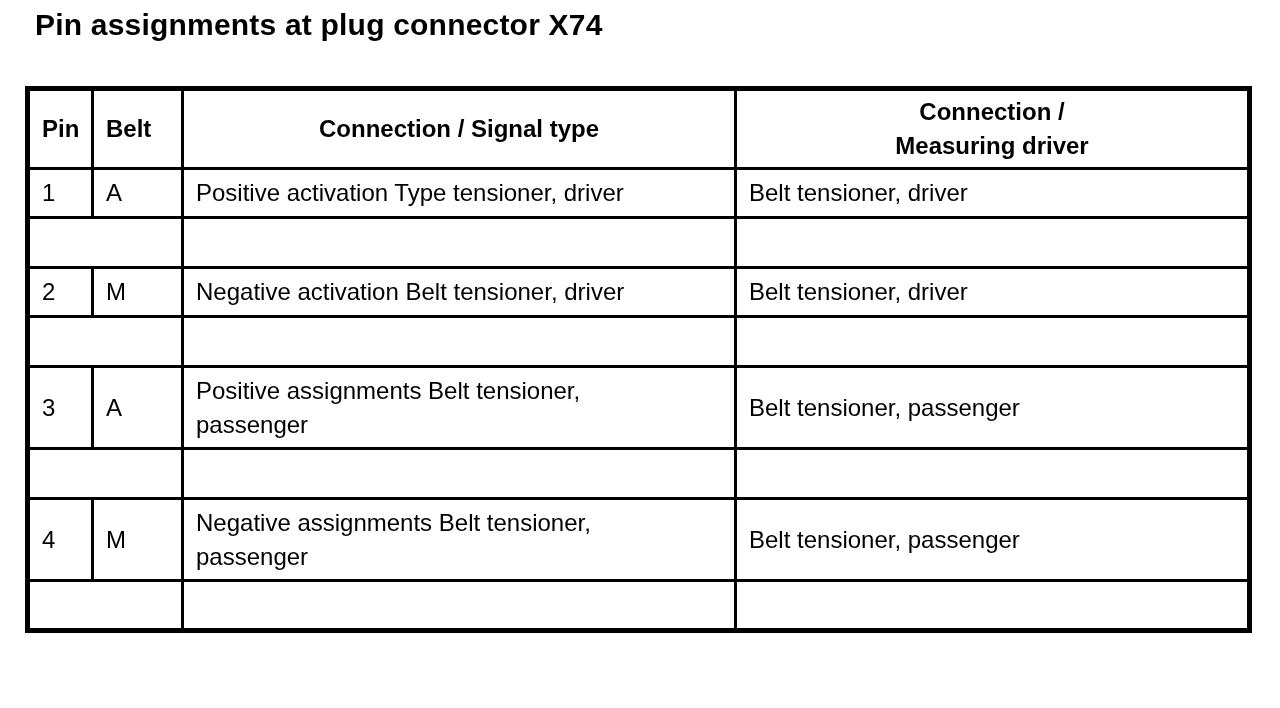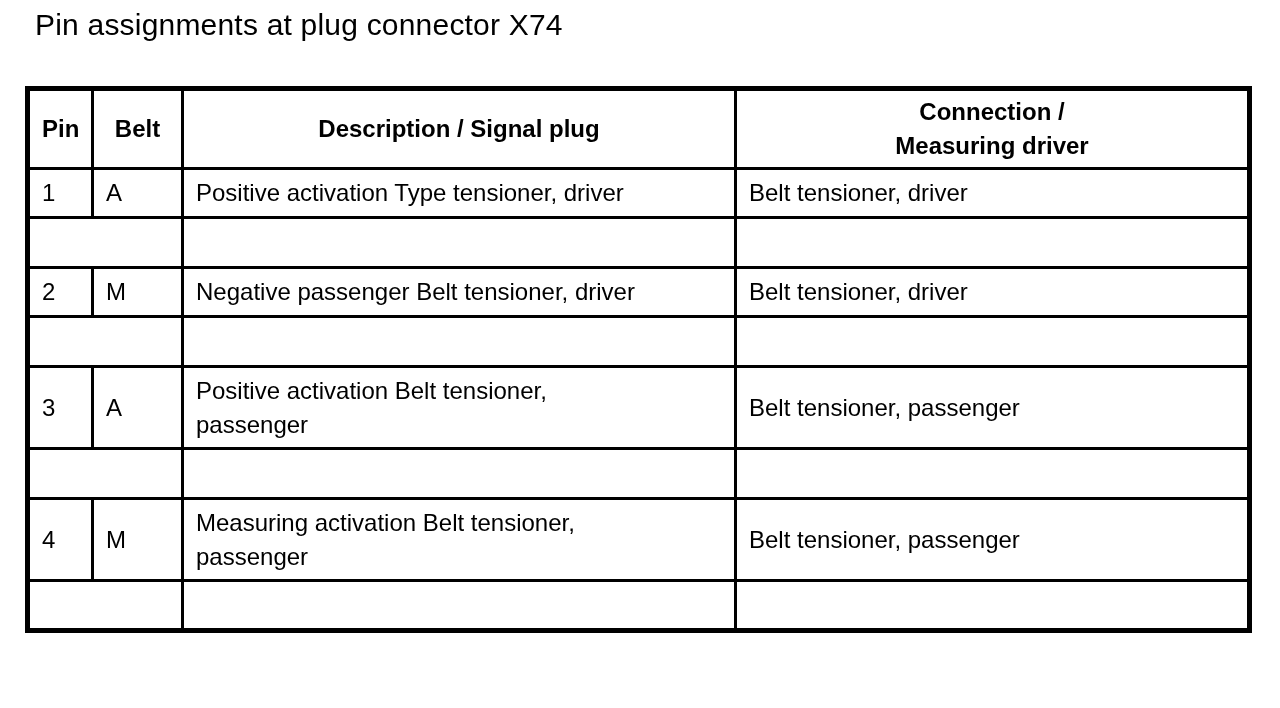--- a/index.html
+++ b/index.html
@@ -23,7 +23,7 @@
     left: 35px;
     top: 8px;
     font-size: 30px;
-    font-weight: normal;
+    font-weight: bold;
     letter-spacing: 0.2px;
     white-space: nowrap;
   }

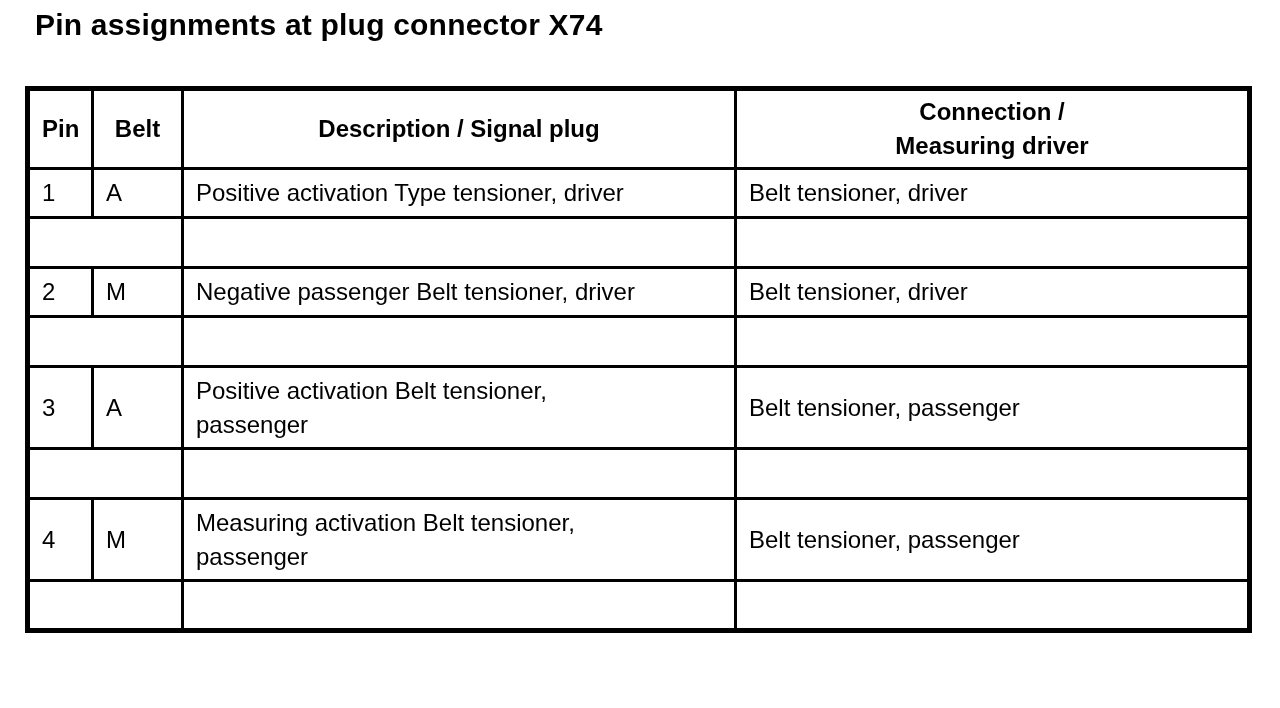--- a/index.html
+++ b/index.html
@@ -54,7 +54,7 @@
   .col-desc { width: 553px; }
   .col-conn { width: 514px; }
 
-  .align-left   { text-align: center; }
+  .align-left   { text-align: left; }
   .align-center { text-align: center; }
 
   tr.header-row { height: 80px; }

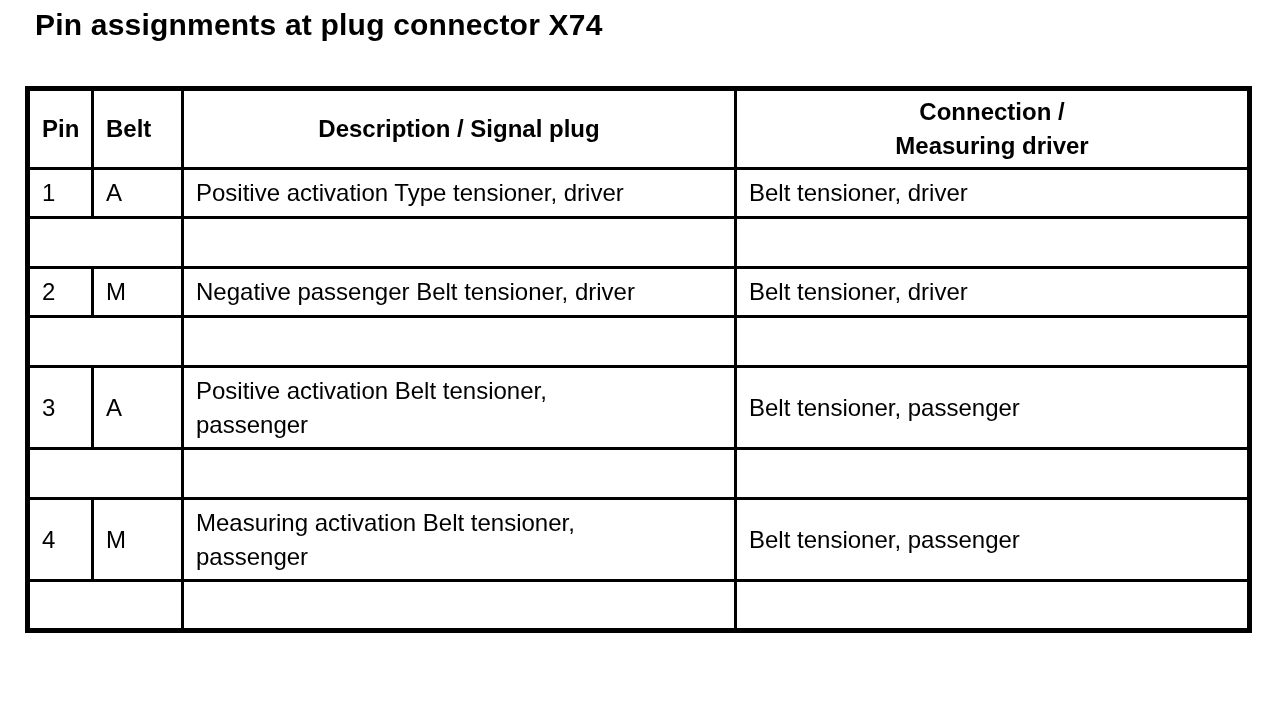--- a/index.html
+++ b/index.html
@@ -81,7 +81,7 @@
       <tr class="header-row">
         <th class="align-left">Pin</th>
         <th class="align-left">Belt</th>
-        <th class="align-center">Description / Signal plug</th>
+        <th class="align-center">Connection / Signal type</th>
         <th class="align-center">Connection /
 Measuring driver</th>
       </tr>

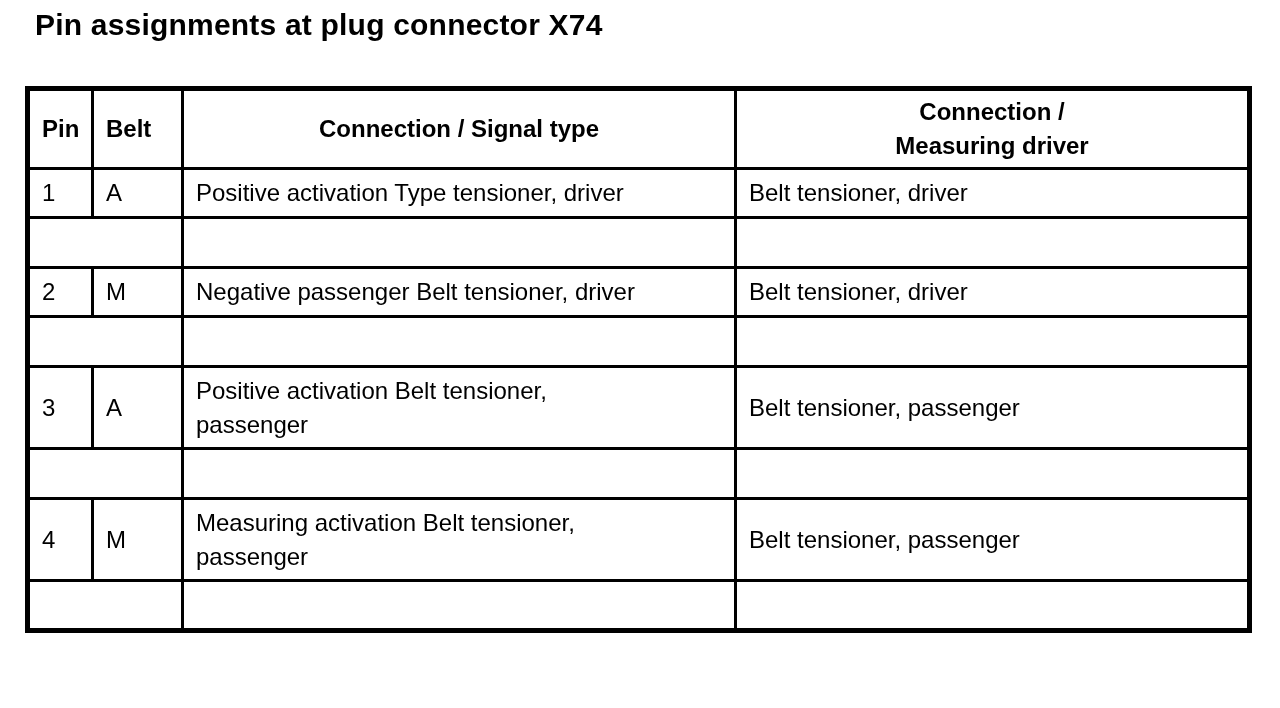--- a/index.html
+++ b/index.html
@@ -101,7 +101,7 @@
       <tr class="row-short">
         <td>2</td>
         <td>M</td>
-        <td>Negative passenger Belt tensioner, driver</td>
+        <td>Negative activation Belt tensioner, driver</td>
         <td>Belt tensioner, driver</td>
       </tr>
       <tr class="row-spacer">

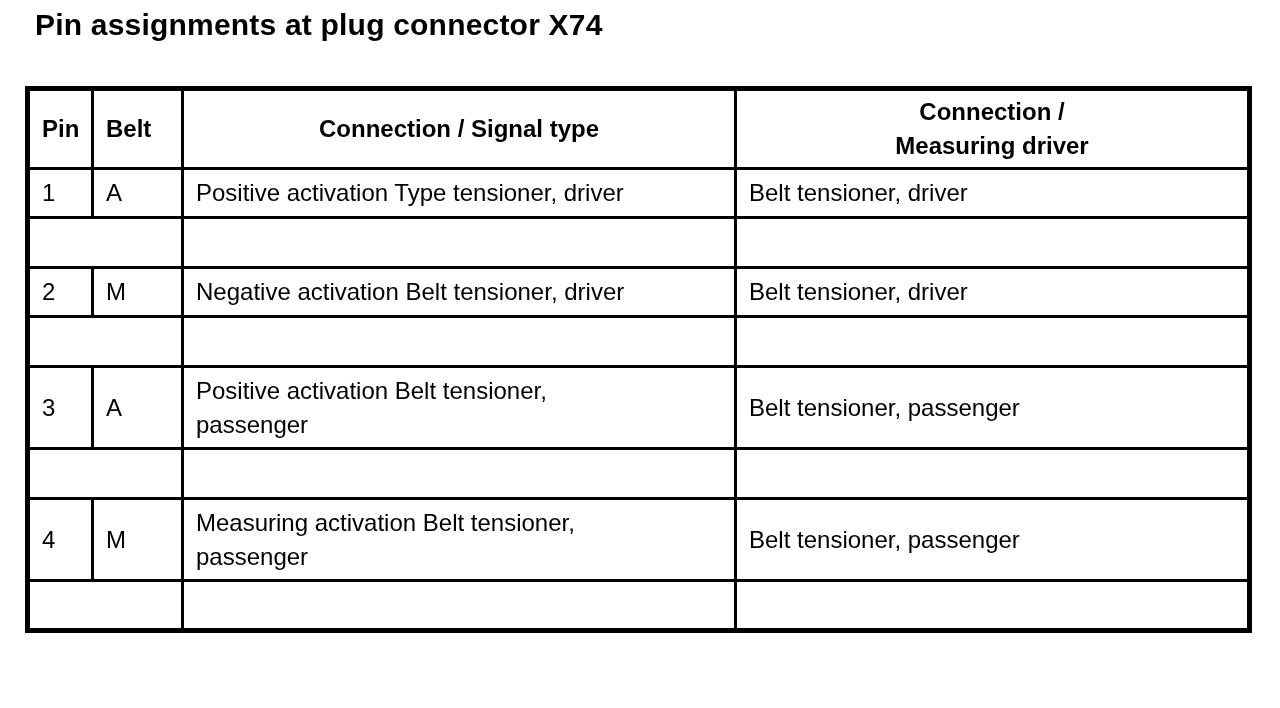--- a/index.html
+++ b/index.html
@@ -112,7 +112,7 @@
       <tr class="row-tall">
         <td>3</td>
         <td>A</td>
-        <td>Positive activation Belt tensioner,
+        <td>Positive assignments Belt tensioner,
 passenger</td>
         <td>Belt tensioner, passenger</td>
       </tr>

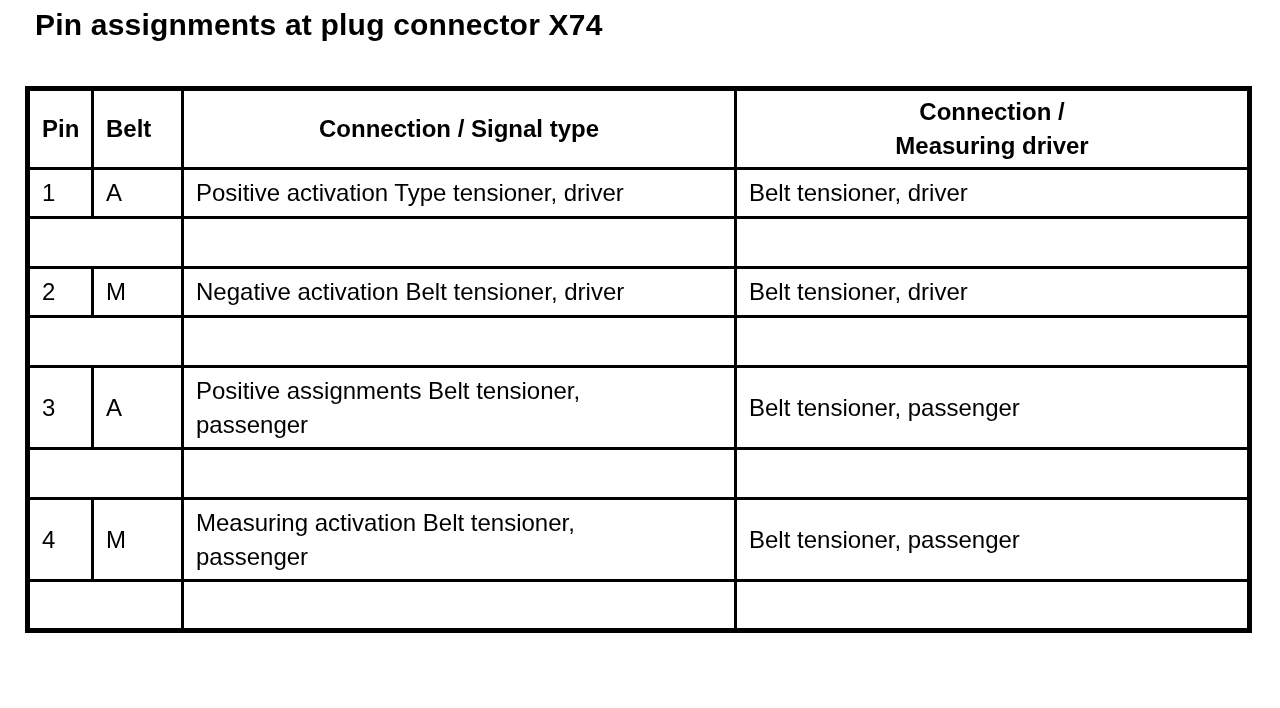--- a/index.html
+++ b/index.html
@@ -124,7 +124,7 @@
       <tr class="row-tall">
         <td>4</td>
         <td>M</td>
-        <td>Measuring activation Belt tensioner,
+        <td>Negative assignments Belt tensioner,
 passenger</td>
         <td>Belt tensioner, passenger</td>
       </tr>

